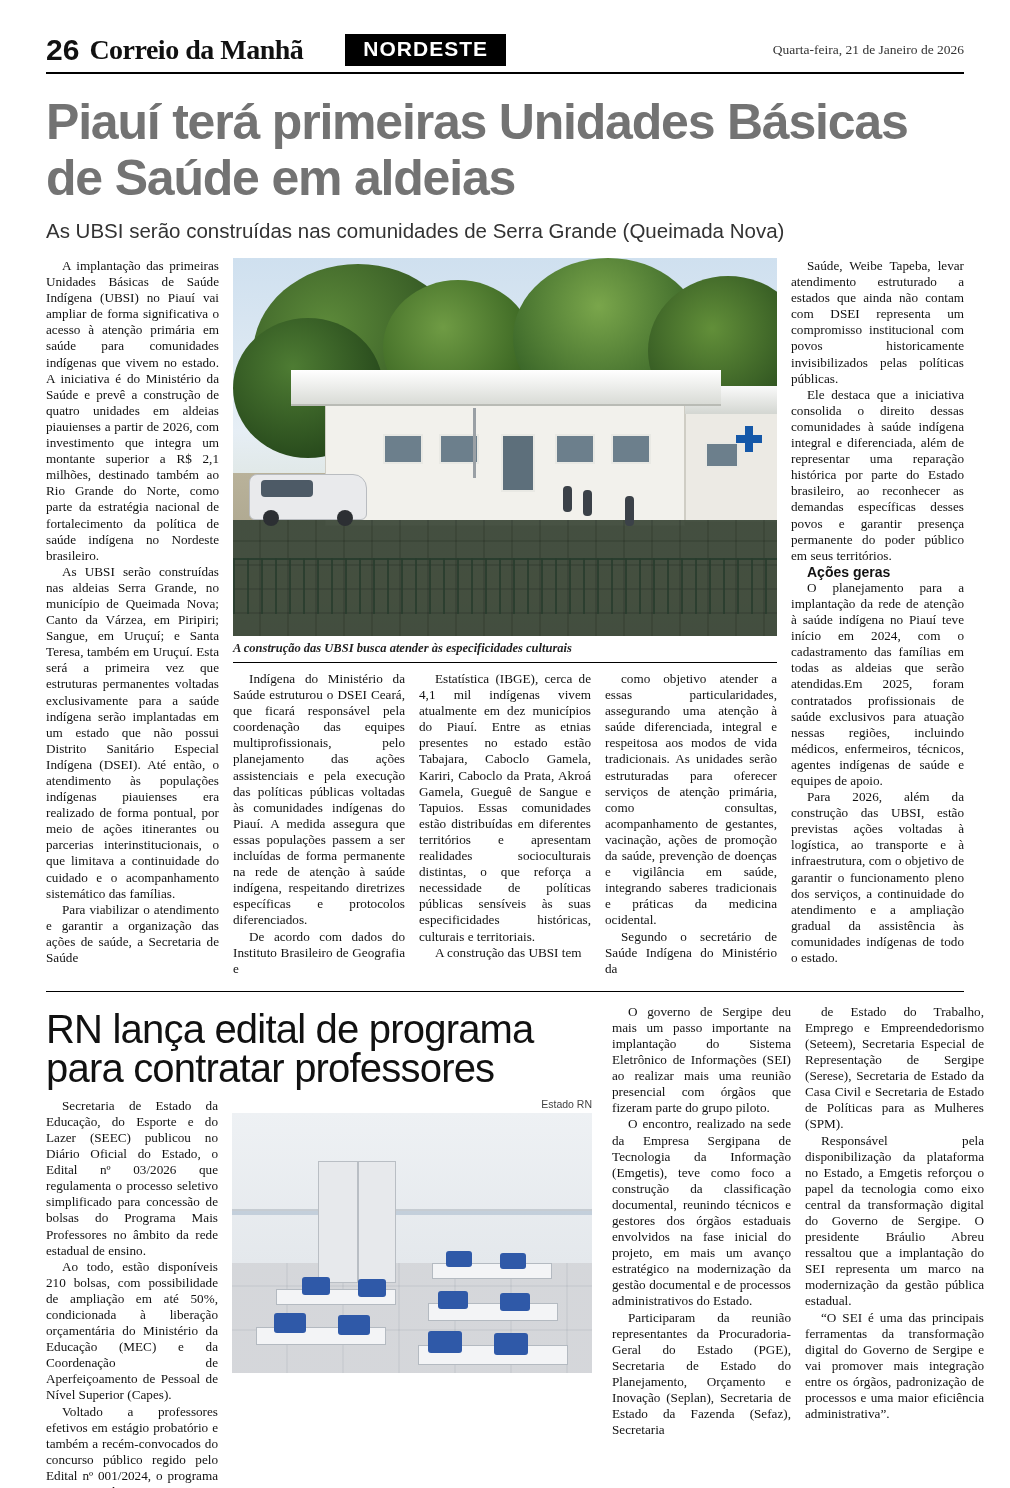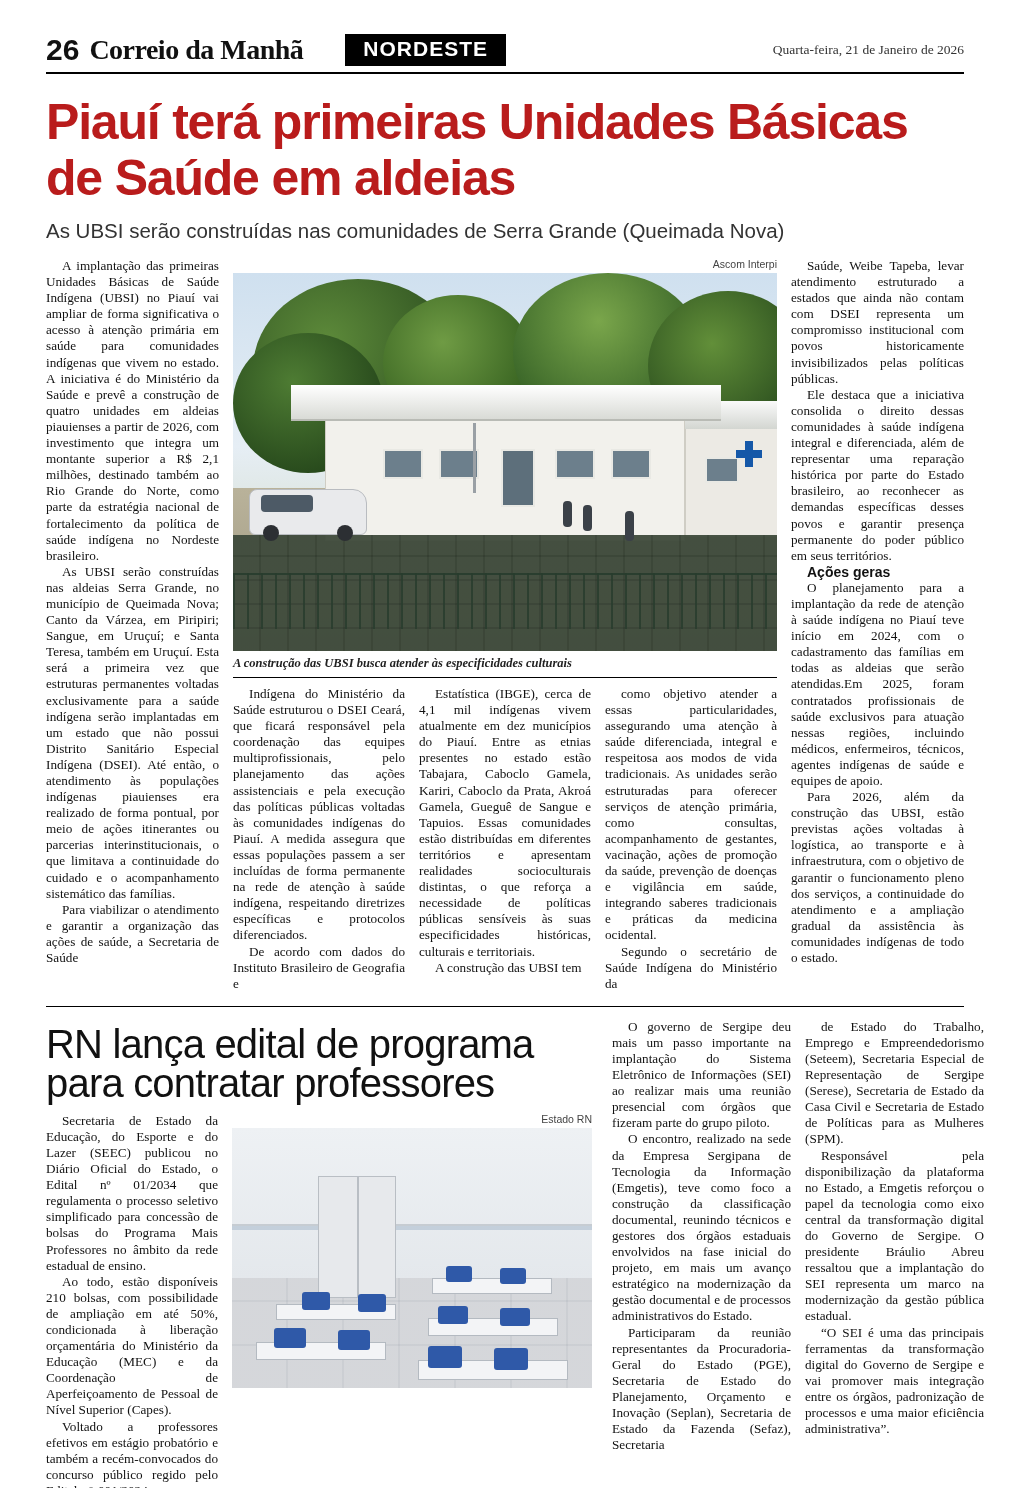--- a/index.html
+++ b/index.html
@@ -27,7 +27,7 @@
   h1.headline {
     font-family:"Liberation Sans", sans-serif;
     font-weight:bold; font-size:50px; line-height:56px;
-    margin:20px 0 0 0; letter-spacing:-1.2px; color:#b91c1c;
+    margin:20px 0 0 0; letter-spacing:-1.2px; color:#737373;
   }
   .subhead {
     font-family:"Liberation Sans", sans-serif;

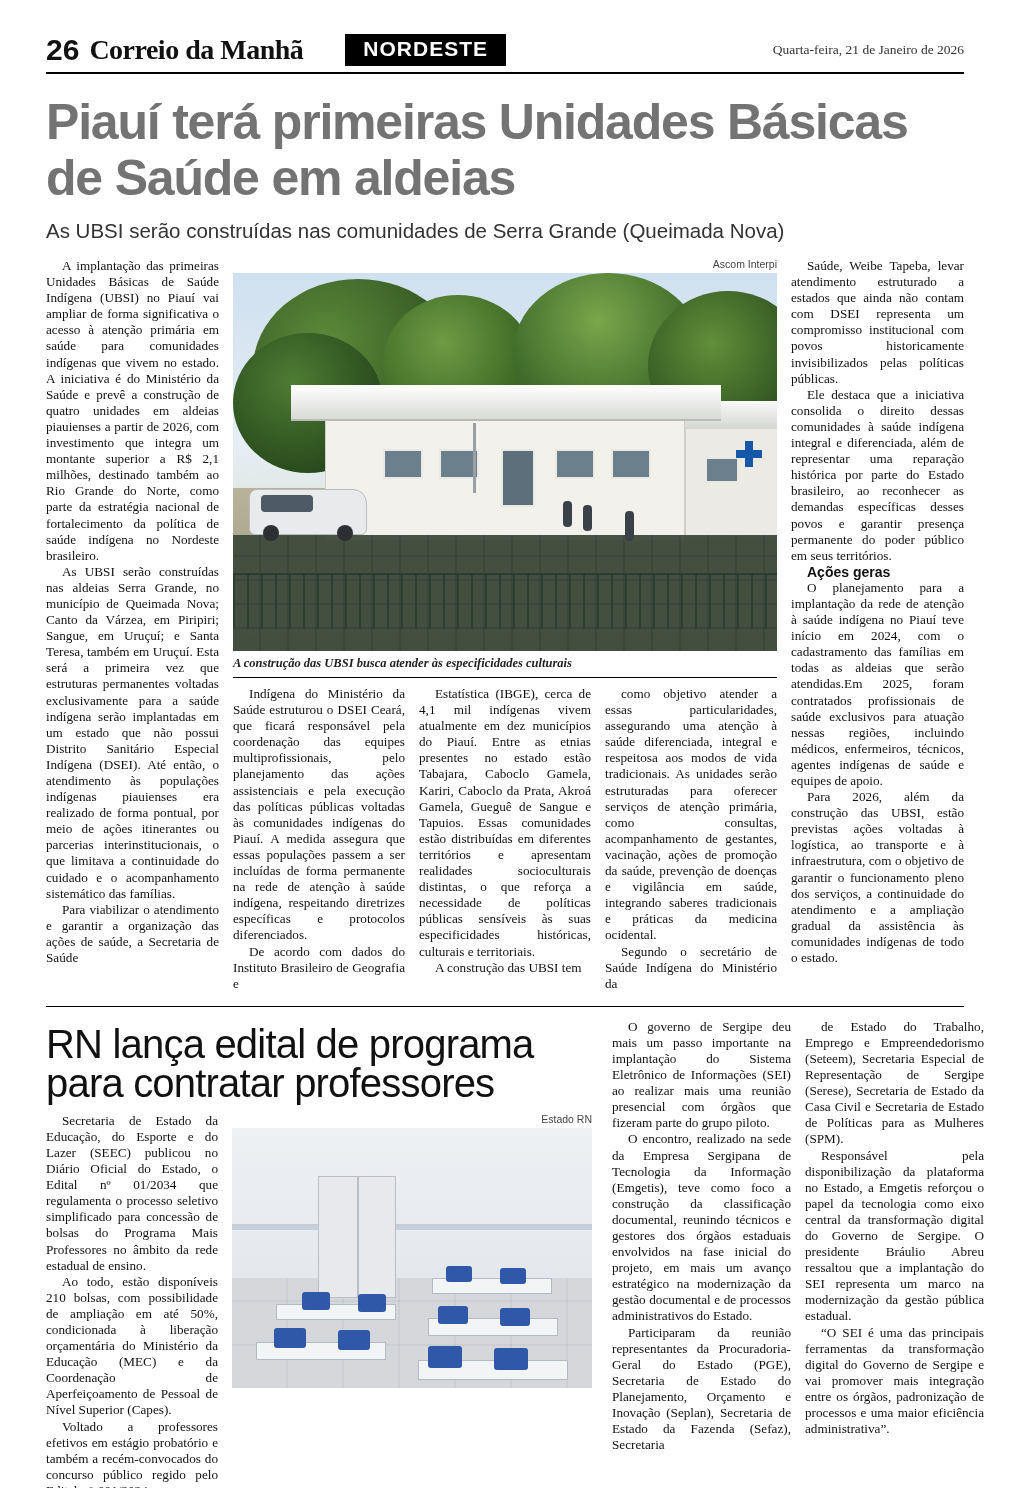--- a/index.html
+++ b/index.html
@@ -150,7 +150,6 @@
     </div>
 
     <div class="center-media">
-      <div class="photo-credit">Ascom Interpi</div>
       <div class="photo">
         <div class="sky"></div>
         <div class="tree t1"></div>

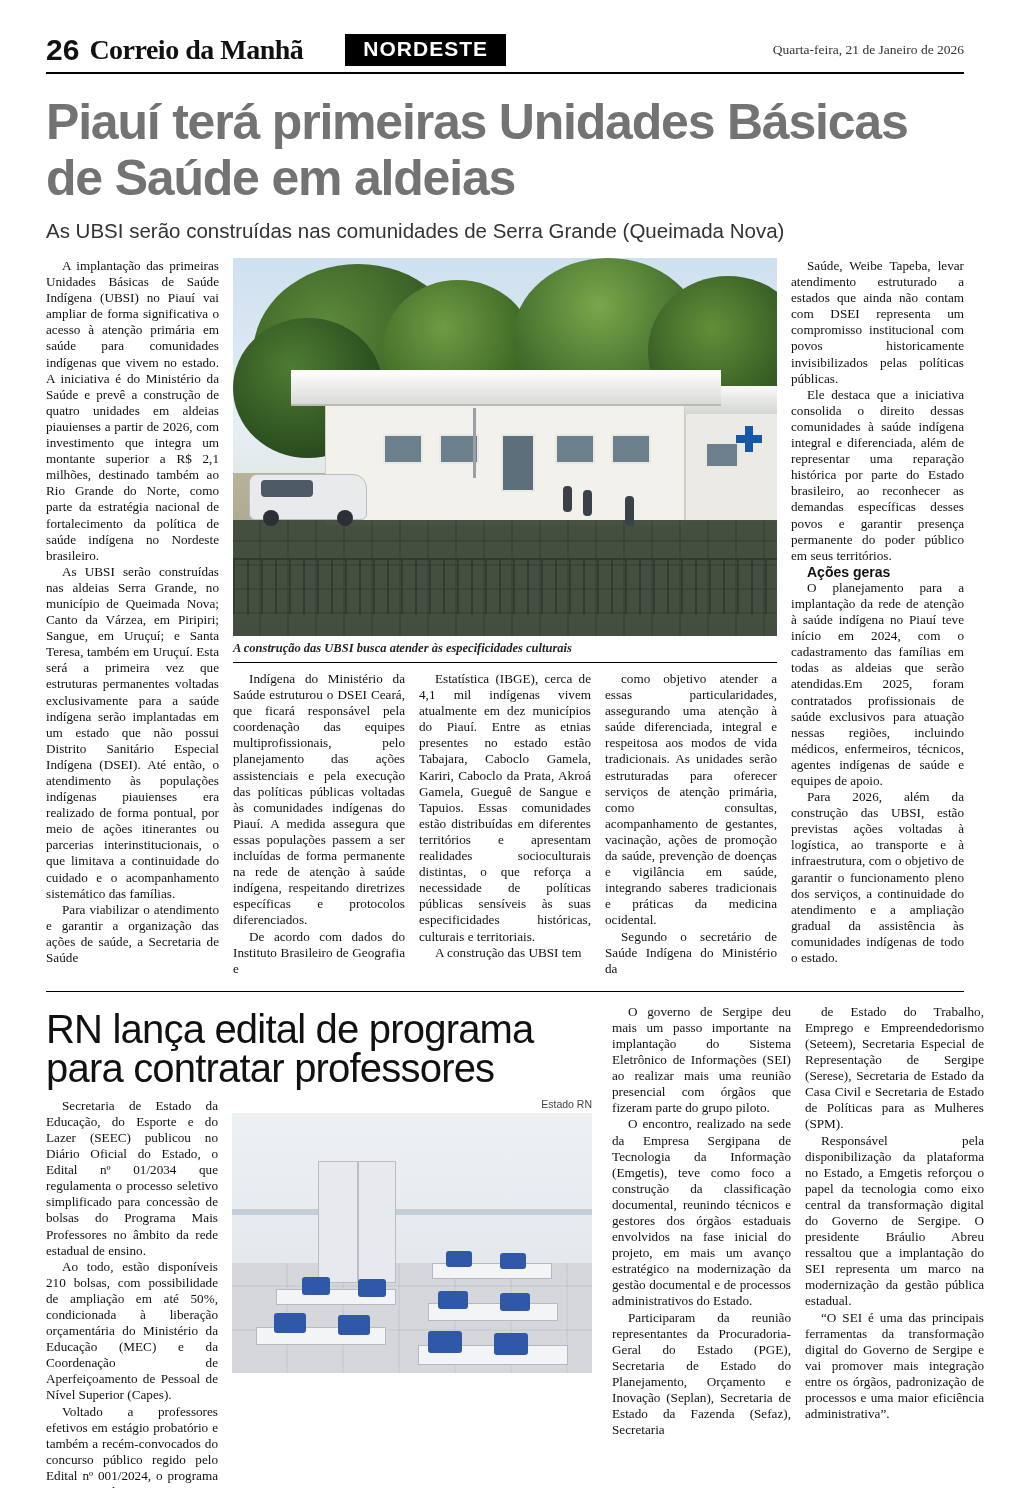--- a/index.html
+++ b/index.html
@@ -218,7 +218,7 @@
 
       <div class="bl-top">
         <div class="col bl-text">
-          <p class="first">Secretaria de Estado da Educação, do Esporte e do Lazer (SEEC) publicou no Diário Oficial do Estado, o Edital nº 01/2034 que regulamenta o processo seletivo simplificado para concessão de bolsas do Programa Mais Professores no âmbito da rede estadual de ensino.</p>
+          <p class="first">Secretaria de Estado da Educação, do Esporte e do Lazer (SEEC) publicou no Diário Oficial do Estado, o Edital nº 03/2026 que regulamenta o processo seletivo simplificado para concessão de bolsas do Programa Mais Professores no âmbito da rede estadual de ensino.</p>
           <p>Ao todo, estão disponíveis 210 bolsas, com possibilidade de ampliação em até 50%, condicionada à liberação orçamentária do Ministério da Educação (MEC) e da Coordenação de Aperfeiçoamento de Pessoal de Nível Superior (Capes).</p>
           <p>Voltado a professores efetivos em estágio probatório e também a recém-convocados do concurso público regido pelo Edital nº 001/2024, o programa tem como objetivo incentivar a fixação e a permanência de docentes em escolas estaduais consideradas</p>
         </div>

